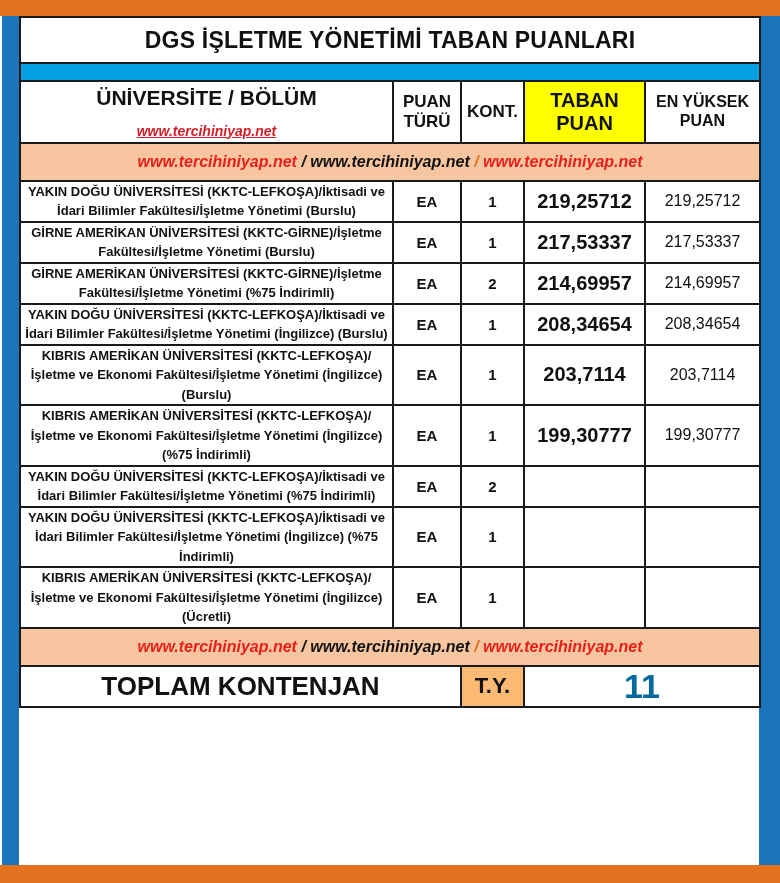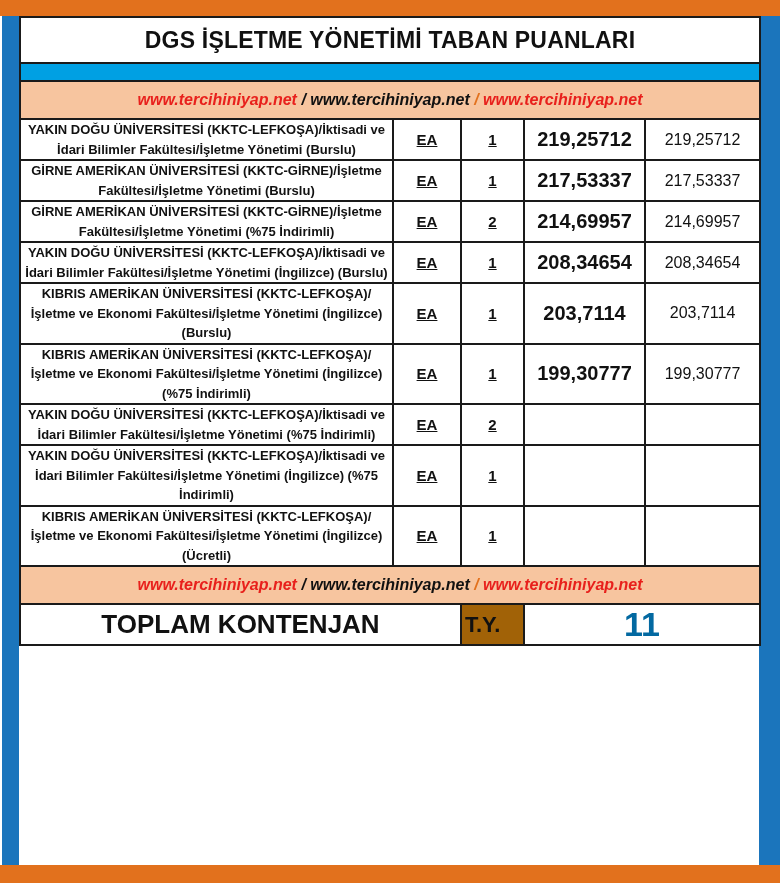--- a/index.html
+++ b/index.html
@@ -200,6 +200,16 @@
           <td colspan="5"></td>
         </tr>
 
+        <tr>
+          <td class="hdr uni">
+            <span>ÜNİVERSİTE / BÖLÜM</span>
+            <span class="hdr-sub">www.tercihiniyap.net</span>
+          </td>
+          <td class="hdr">PUAN TÜRÜ</td>
+          <td class="hdr">KONT.</td>
+          <td class="hdr yellow">TABAN PUAN</td>
+          <td class="hdr small">EN YÜKSEK PUAN</td>
+        </tr>
 
         <tr class="banner">
           <td colspan="5"><span class="red">www.tercihiniyap.net</span><span class="blk"> / </span><span class="blk">www.tercihiniyap.net</span><span class="sep-o"> / </span><span class="red">www.tercihiniyap.net</span></td>

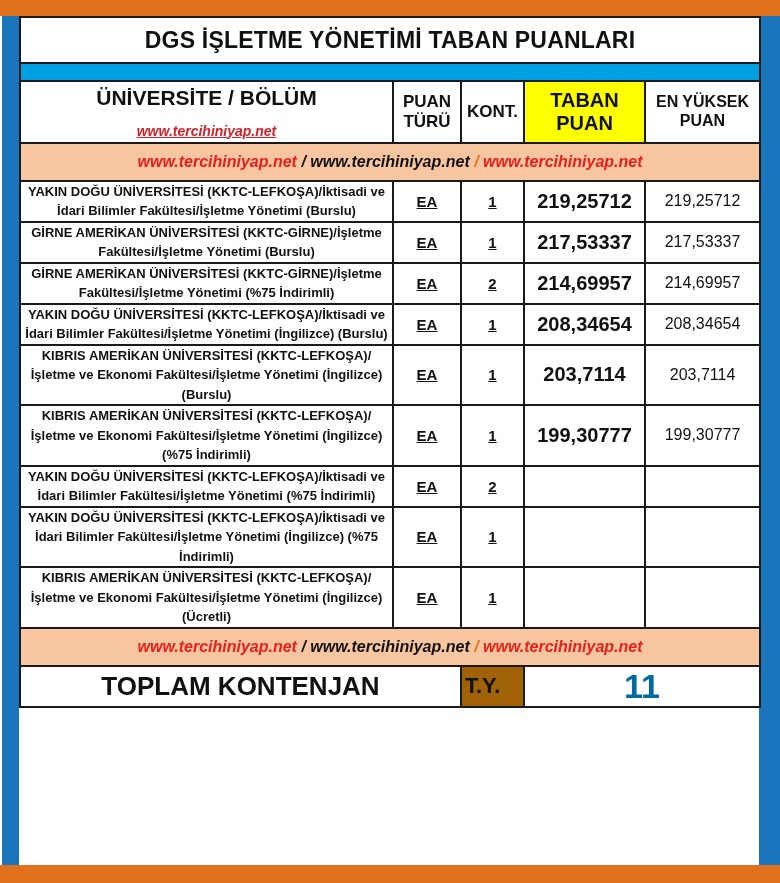--- a/index.html
+++ b/index.html
@@ -136,7 +136,6 @@
     font-size: 15px;
     font-weight: bold;
     color: #111111;
-    text-decoration: underline;
   }
   td.taban {
     text-align: center;

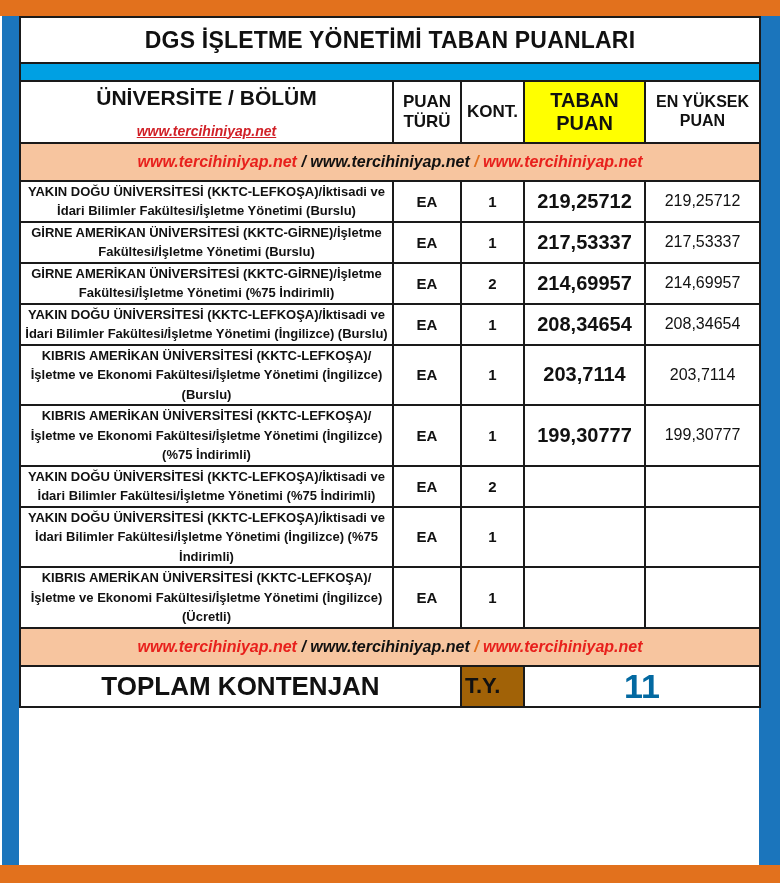--- a/index.html
+++ b/index.html
@@ -157,8 +157,8 @@
     color: #111111;
   }
   .foot-ty {
-    background: #a16207;
-    text-align: left;
+    background: #fdba74;
+    text-align: center;
     font-size: 22px;
     font-weight: bold;
     color: #111111;

